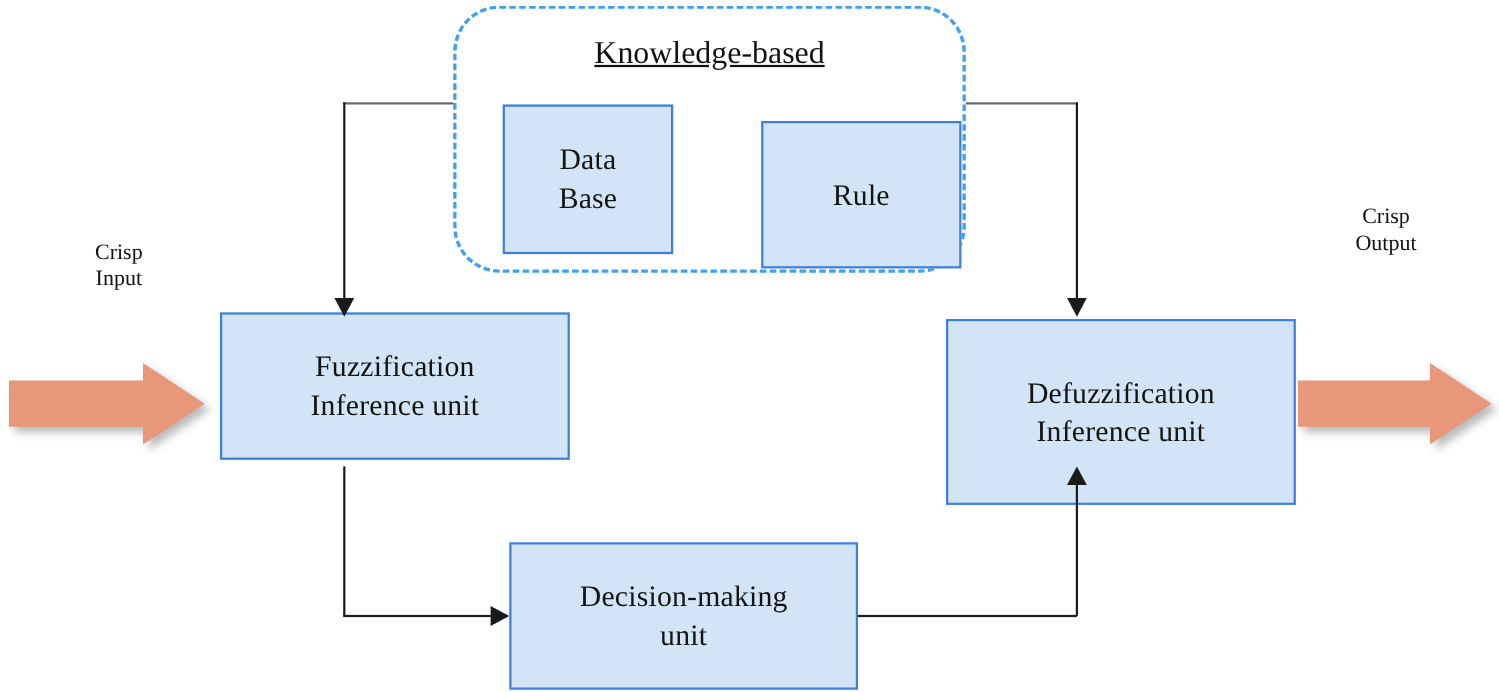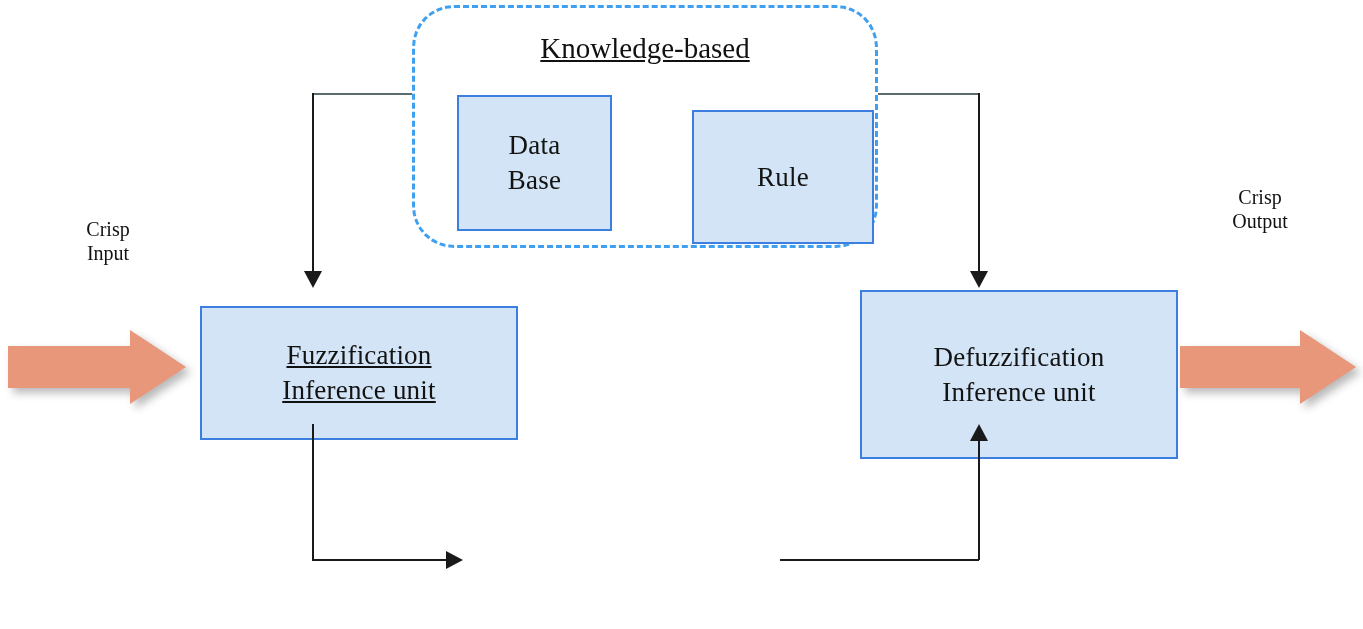--- a/index.html
+++ b/index.html
@@ -128,7 +128,7 @@
     <span class="box-label">Rule</span>
   </div>
 
-  <div class="box" style="left:200px; top:306px; width:318px; height:134px;text-decoration:underline;">
+  <div class="box" style="left:200px; top:284px; width:318px; height:134px;">
     <span class="box-label">Fuzzification
 Inference unit</span>
   </div>

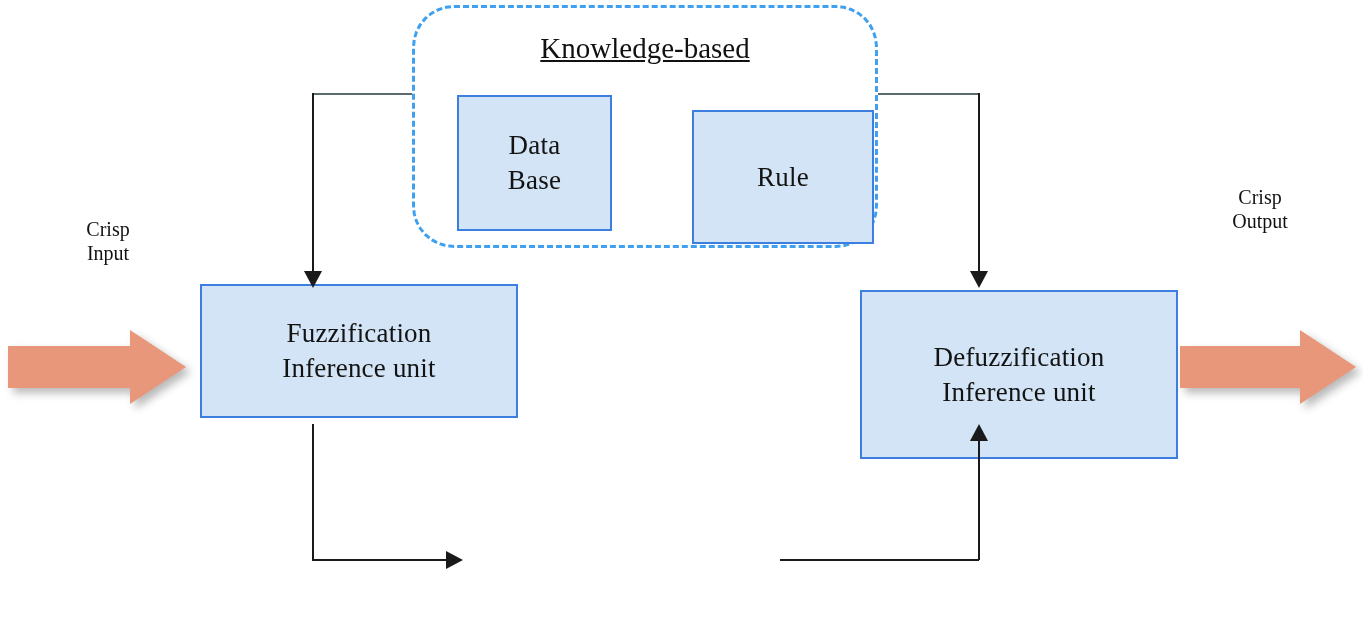--- a/index.html
+++ b/index.html
@@ -138,6 +138,10 @@
 Inference unit</span>
   </div>
 
+  <div class="box" style="left:463px; top:493px; width:317px; height:134px;">
+    <span class="box-label">Decision-making
+unit</span>
+  </div>
 
   <div class="side-label" style="left:38px; top:218px; width:140px;">Crisp
 Input</div>

